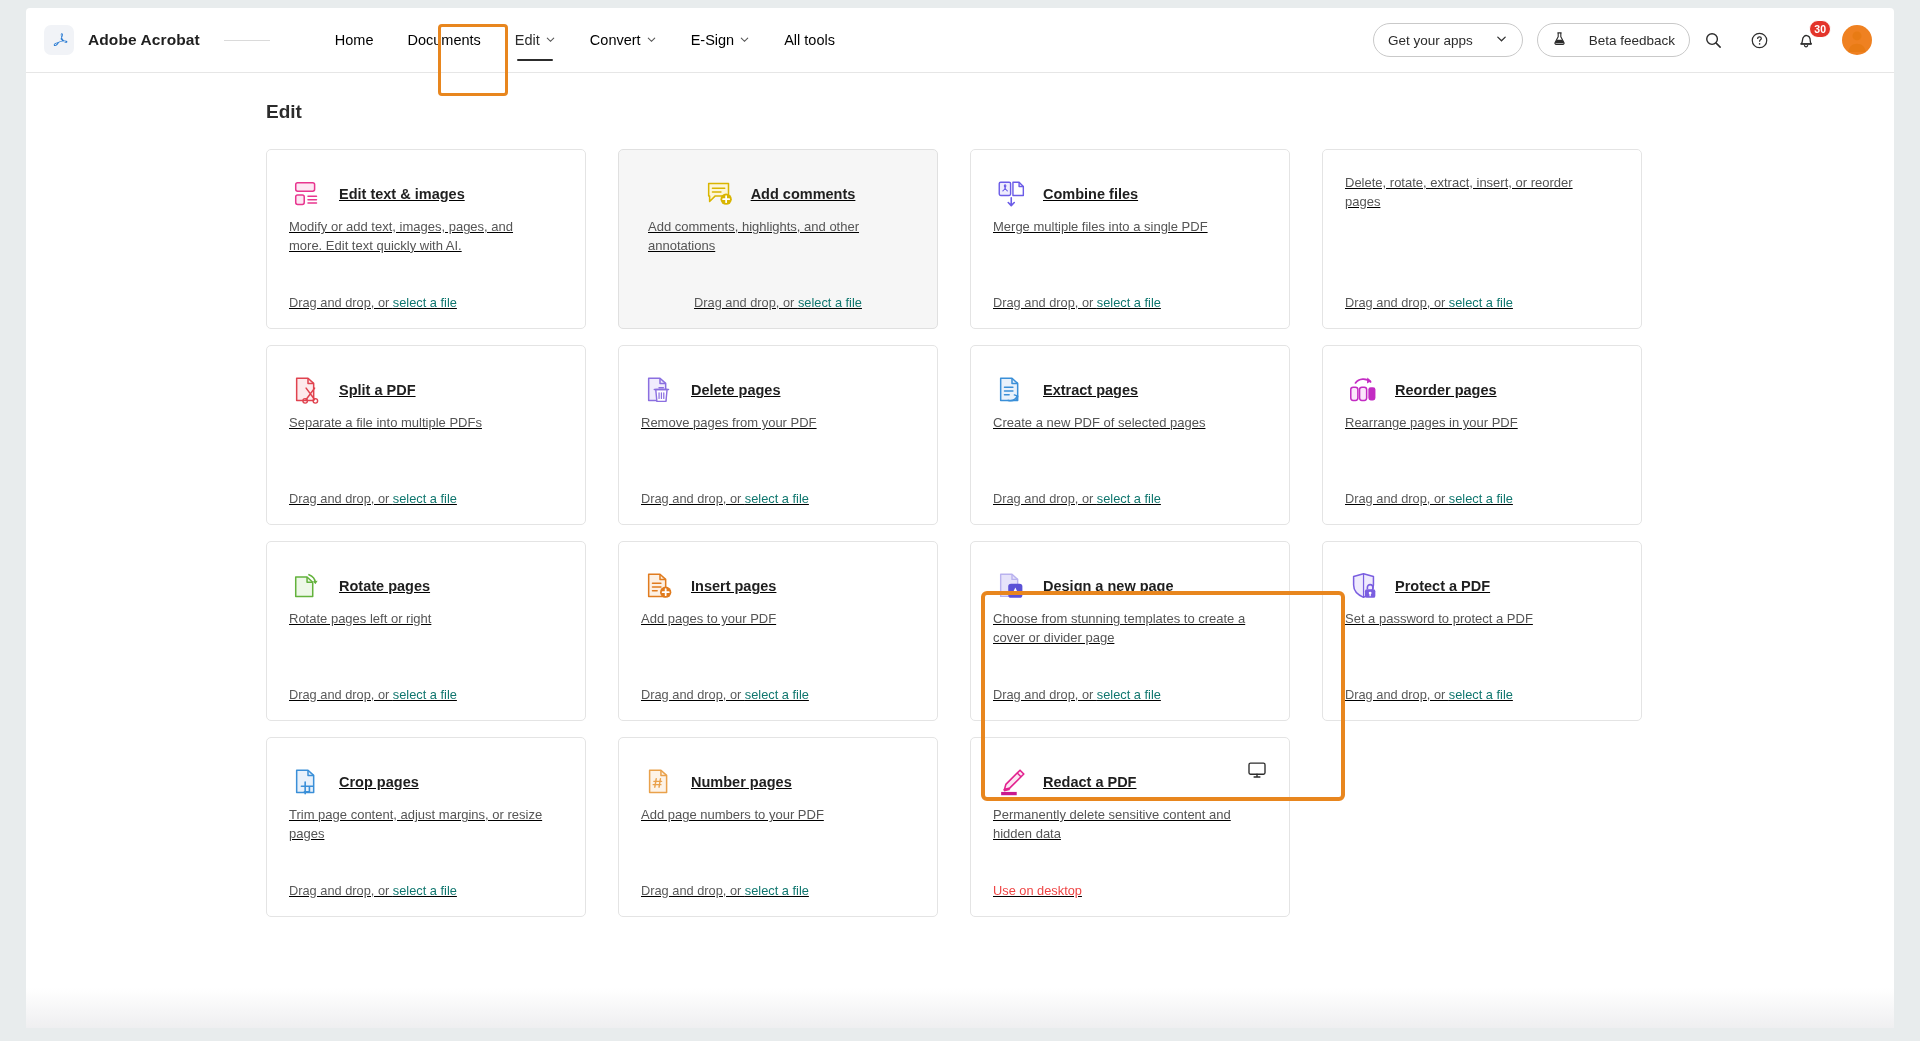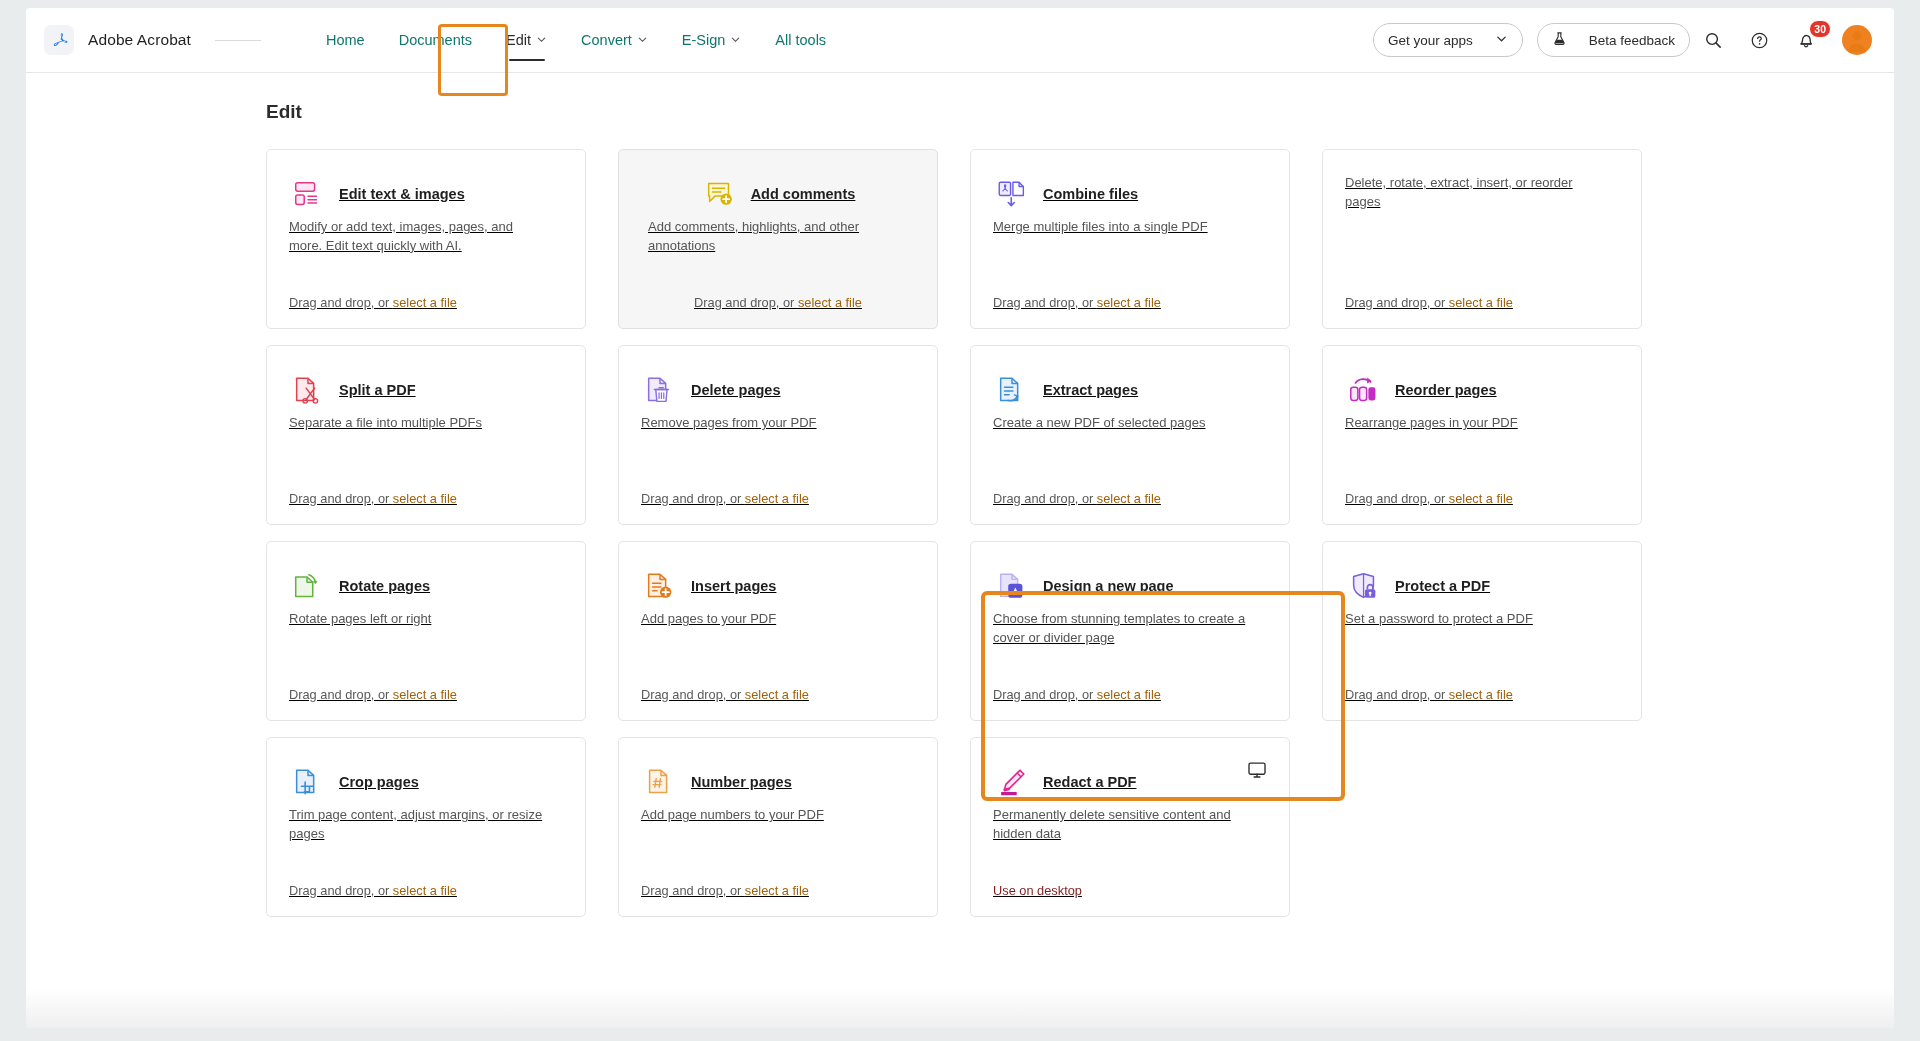--- a/index.html
+++ b/index.html
@@ -41,7 +41,7 @@
   }
   .acro-logo svg { display: block; }
   .brand-name {
-    font-size: 15.5px; font-weight: normal; color: #1f1f1f;
+    font-size: 15.5px; font-weight: bold; color: #1f1f1f;
     letter-spacing: .1px; white-space: nowrap;
   }
   .brand-rule {

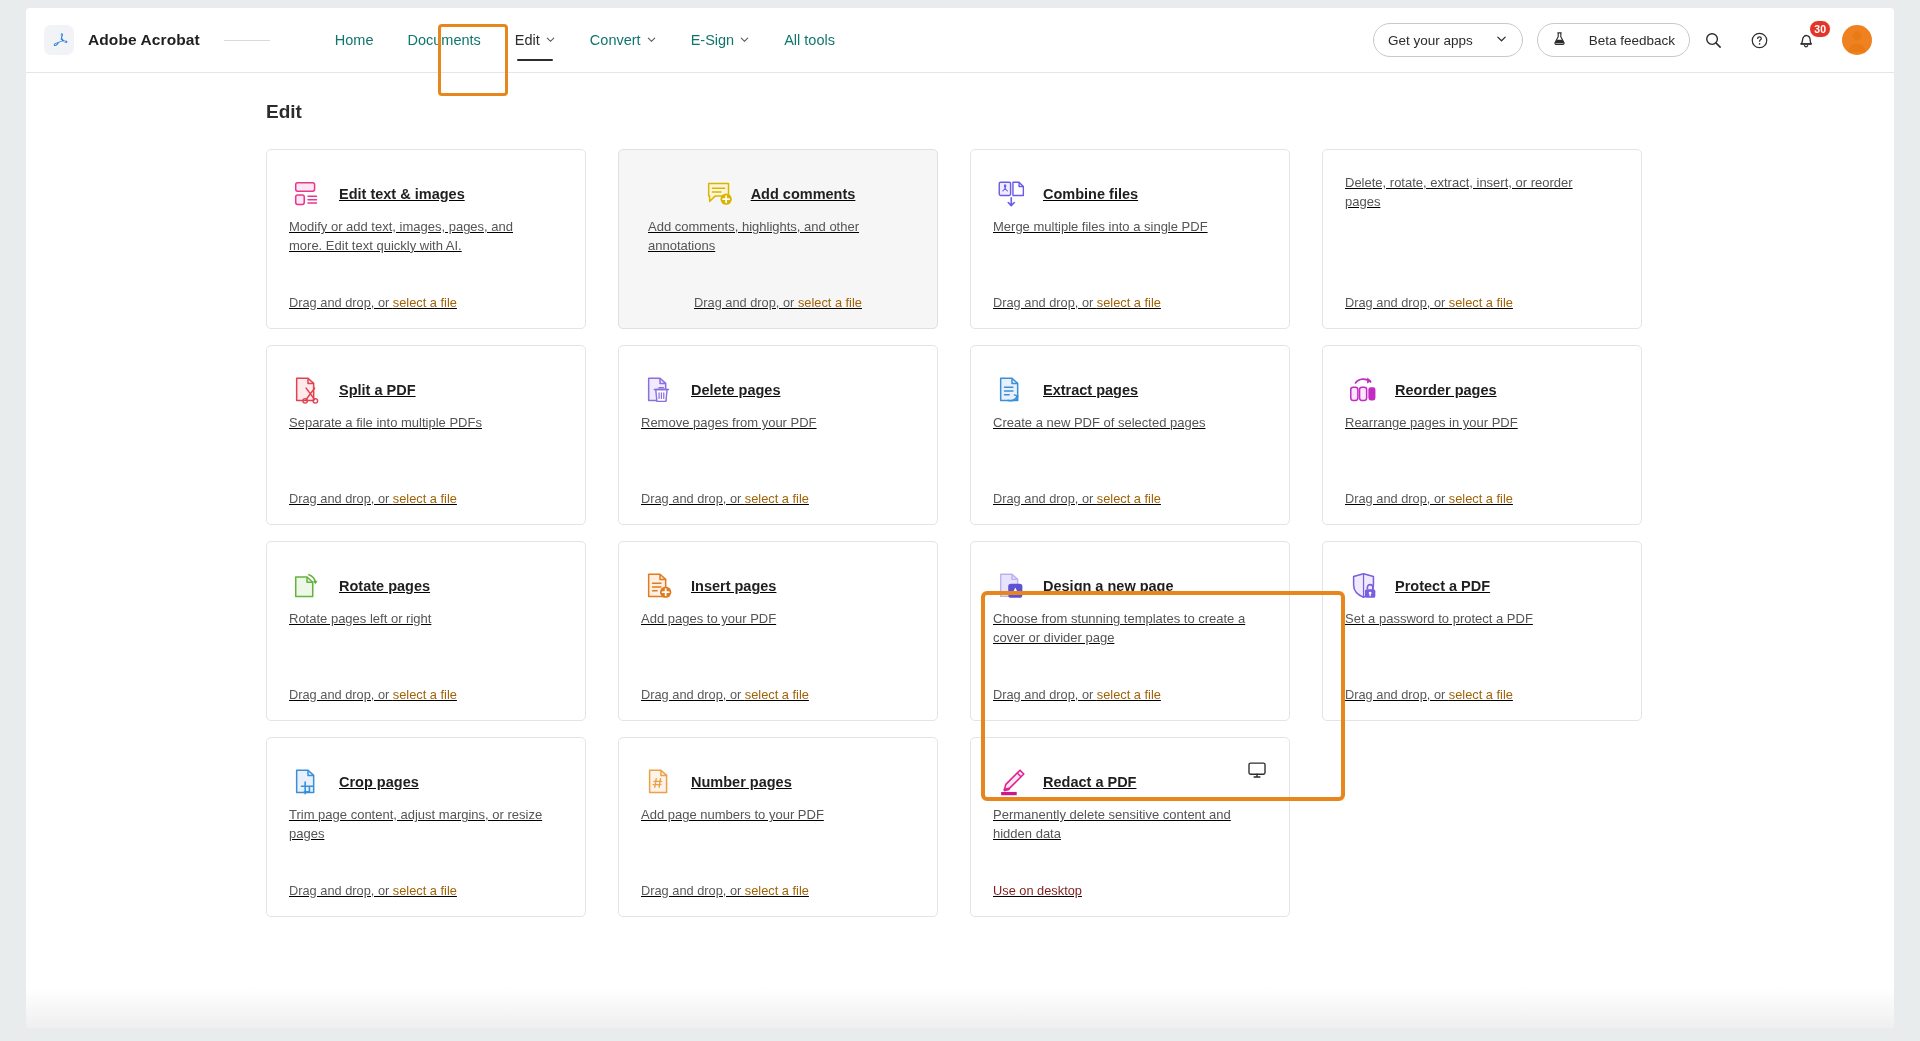--- a/index.html
+++ b/index.html
@@ -54,7 +54,7 @@
     display: flex; align-items: center; gap: 5px;
     padding: 0 17px;
     height: 100%;
-    font-size: 14.5px; color: #0f766e;
+    font-size: 14.5px; color: #000000;
     cursor: pointer; white-space: nowrap;
   }
   .nav-item .chev { display: inline-block; }

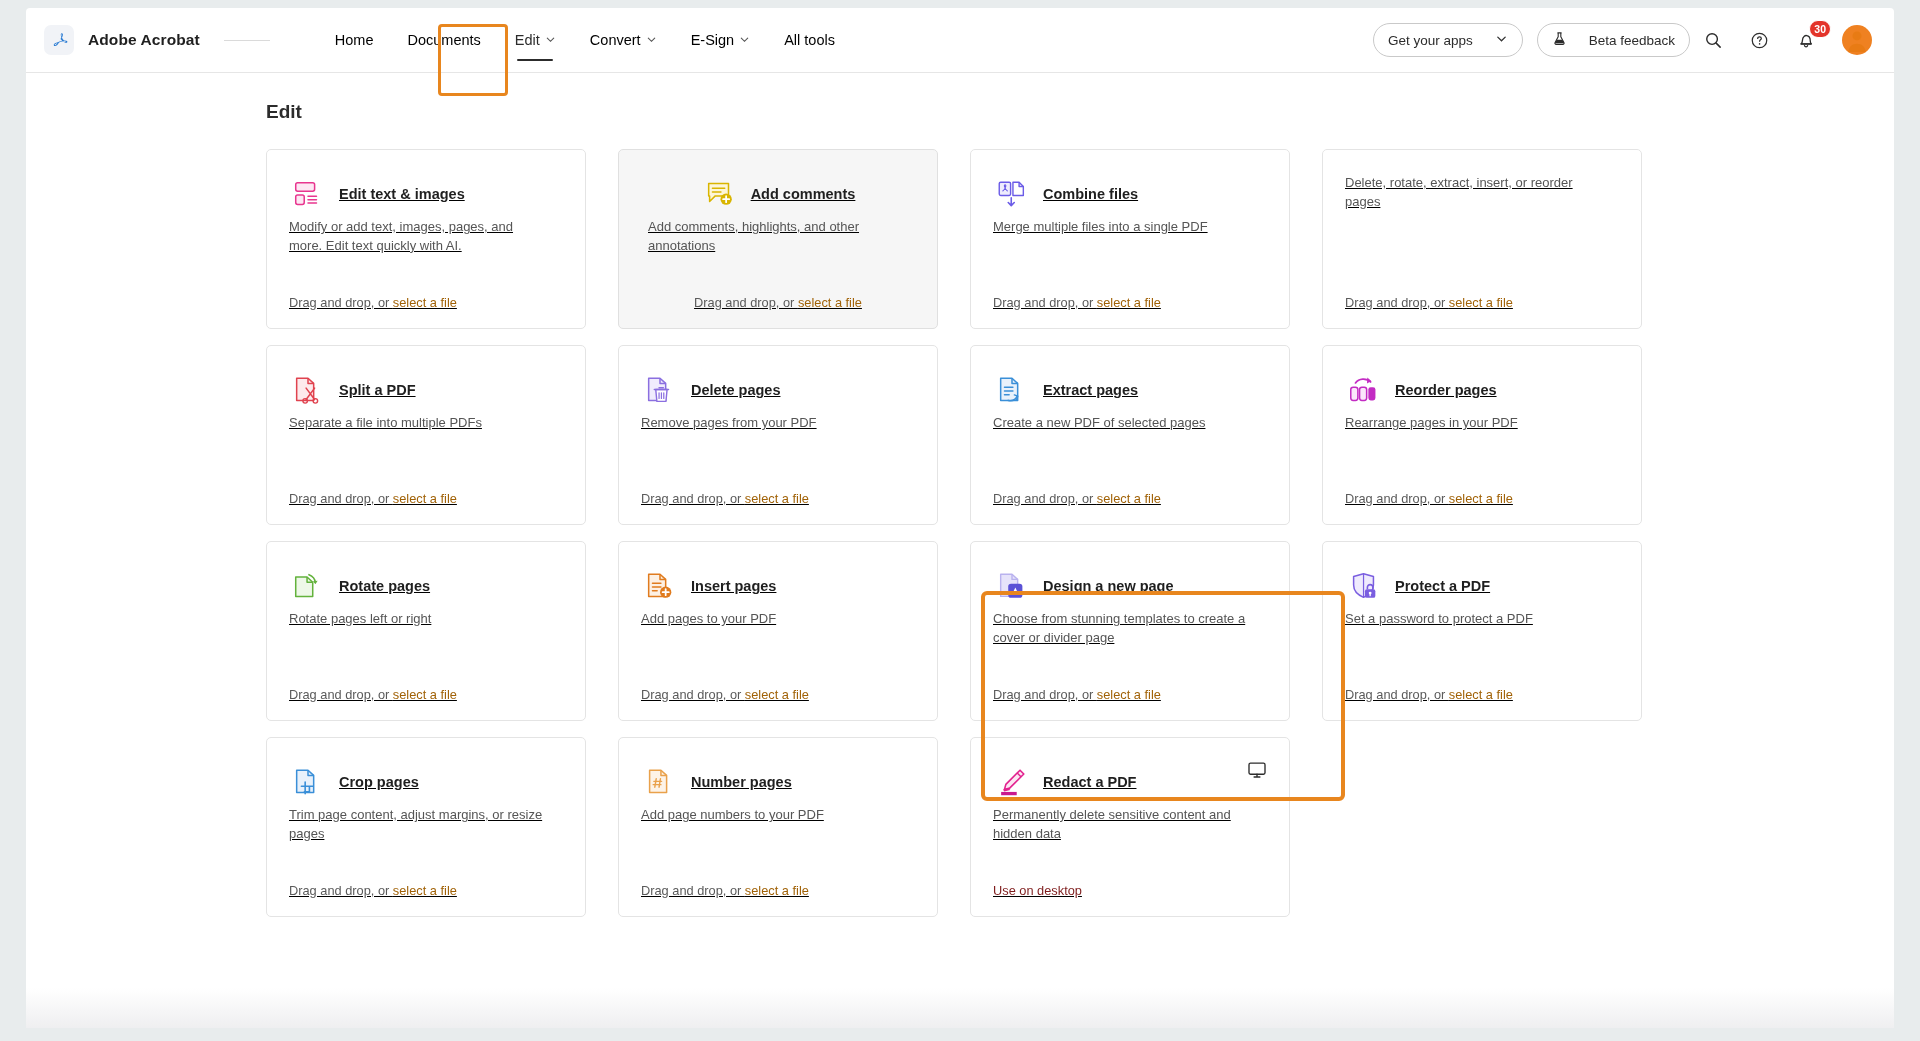--- a/index.html
+++ b/index.html
@@ -134,7 +134,7 @@
     max-width: 260px;
   }
   .card-foot { margin-top: auto; padding-top: 18px; font-size: 12.8px; color: #5a5a5a; }
-  .card-foot a { color: #a16207; text-decoration: none; cursor: pointer; }
+  .card-foot a { color: #0f766e; text-decoration: none; cursor: pointer; }
   .card-foot .desktop-link { color: #7f1d1d; }
   .monitor-icon { position: absolute; top: 22px; right: 22px; }
 

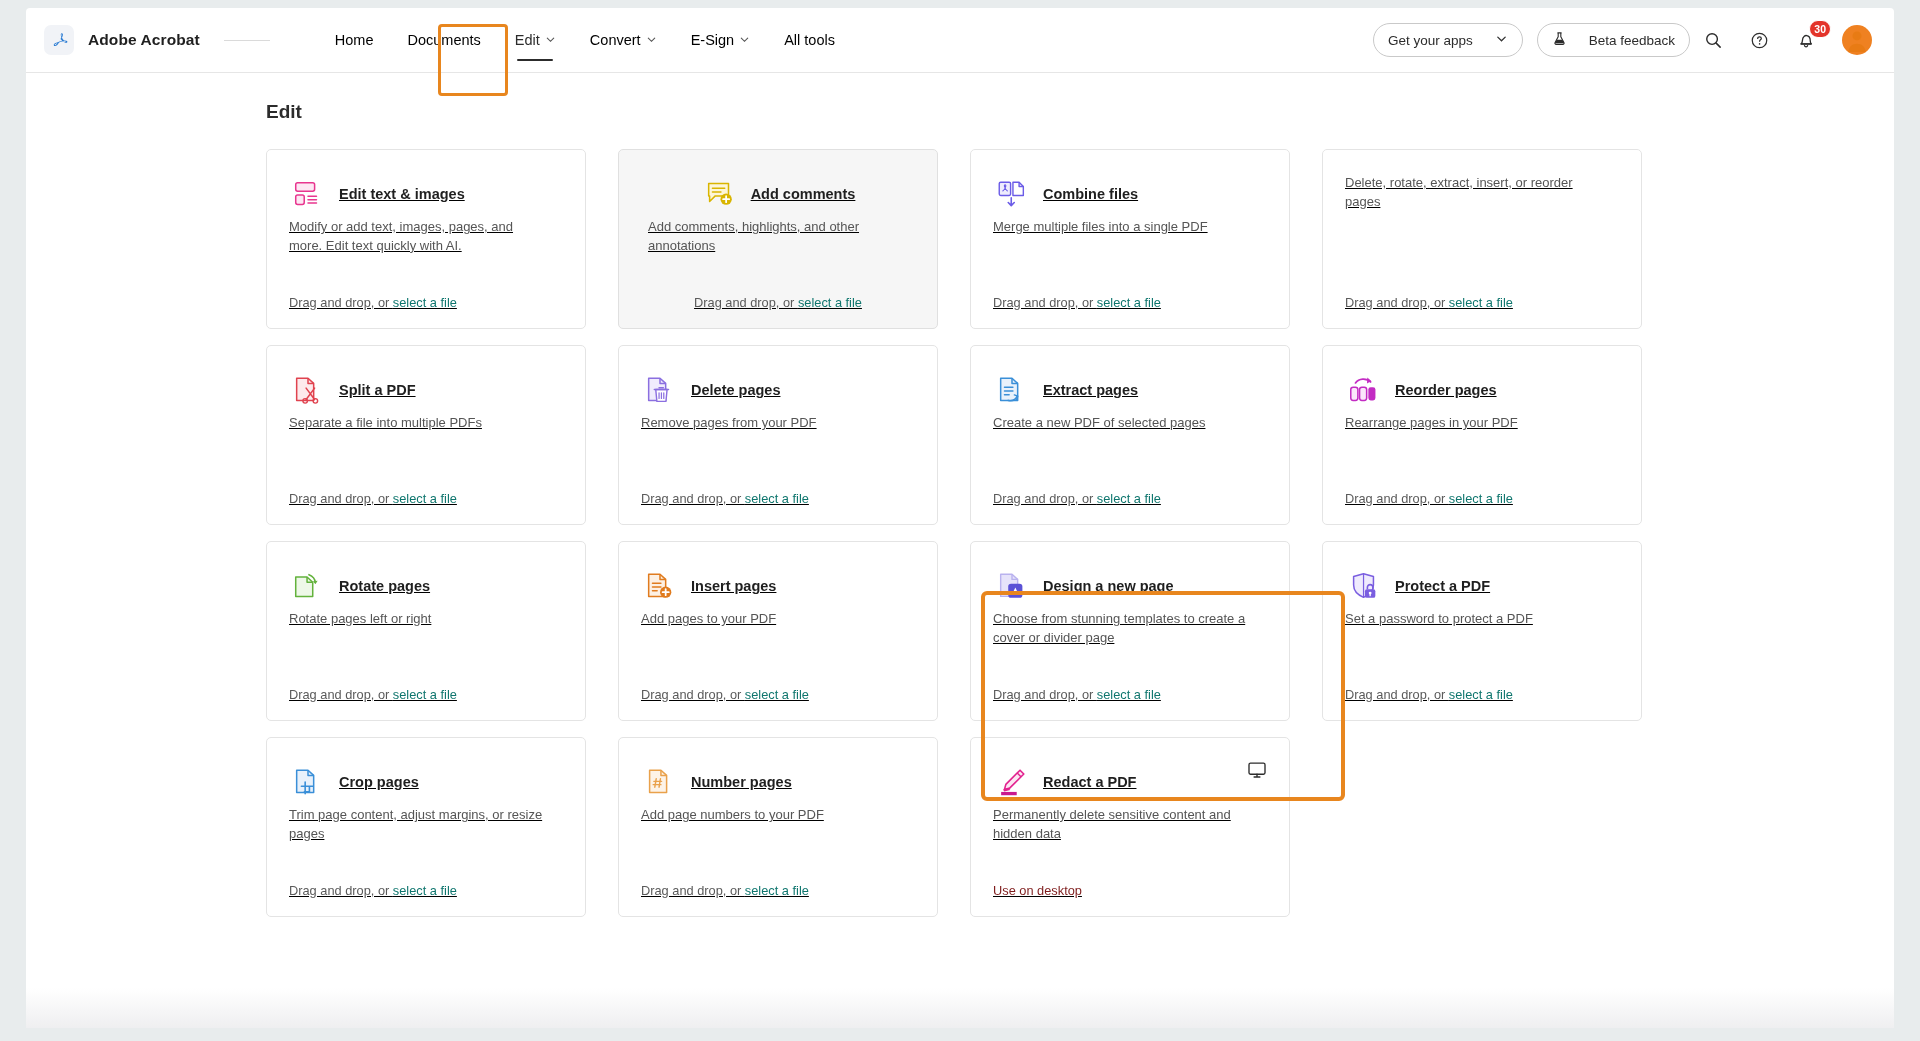--- a/index.html
+++ b/index.html
@@ -135,7 +135,7 @@
   }
   .card-foot { margin-top: auto; padding-top: 18px; font-size: 12.8px; color: #5a5a5a; }
   .card-foot a { color: #0f766e; text-decoration: none; cursor: pointer; }
-  .card-foot .desktop-link { color: #7f1d1d; }
+  .card-foot .desktop-link { color: #ef4444; }
   .monitor-icon { position: absolute; top: 22px; right: 22px; }
 
   .card-highlight {

